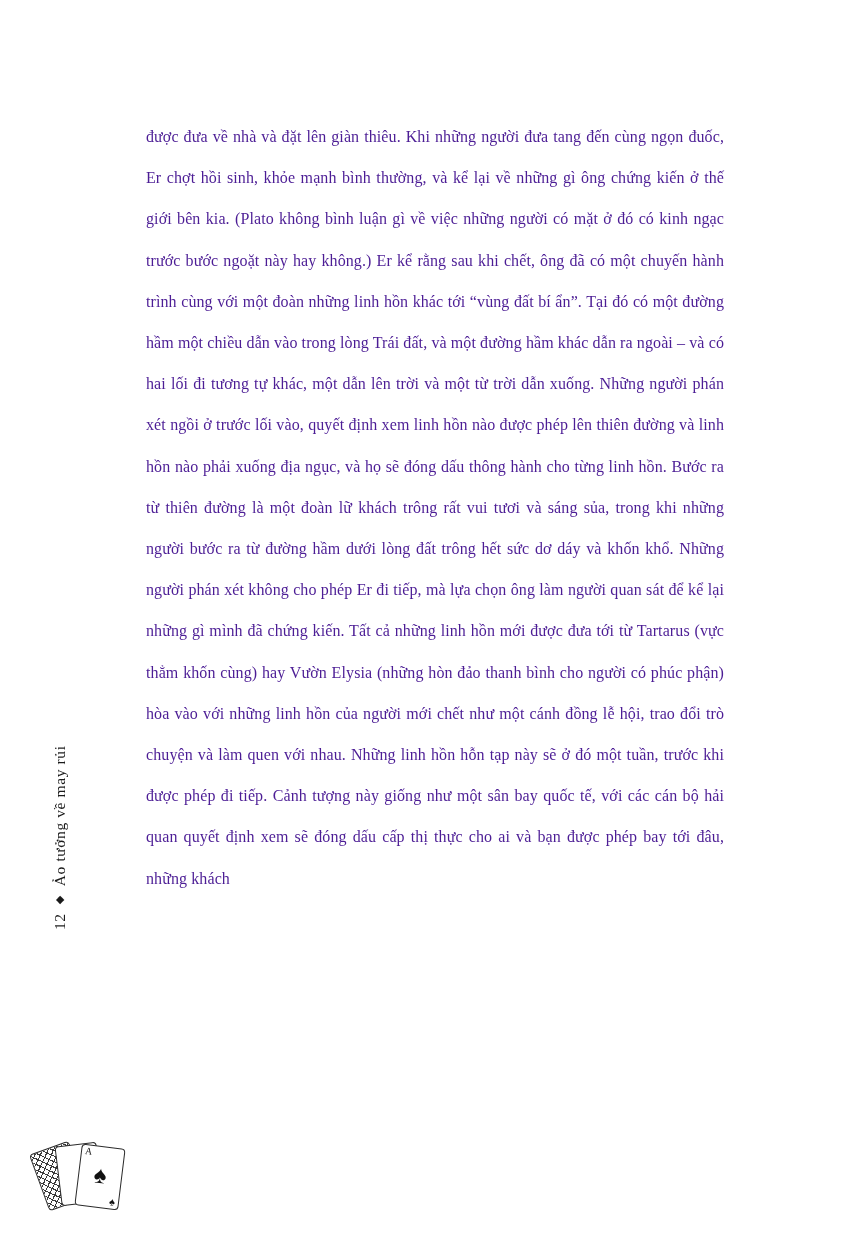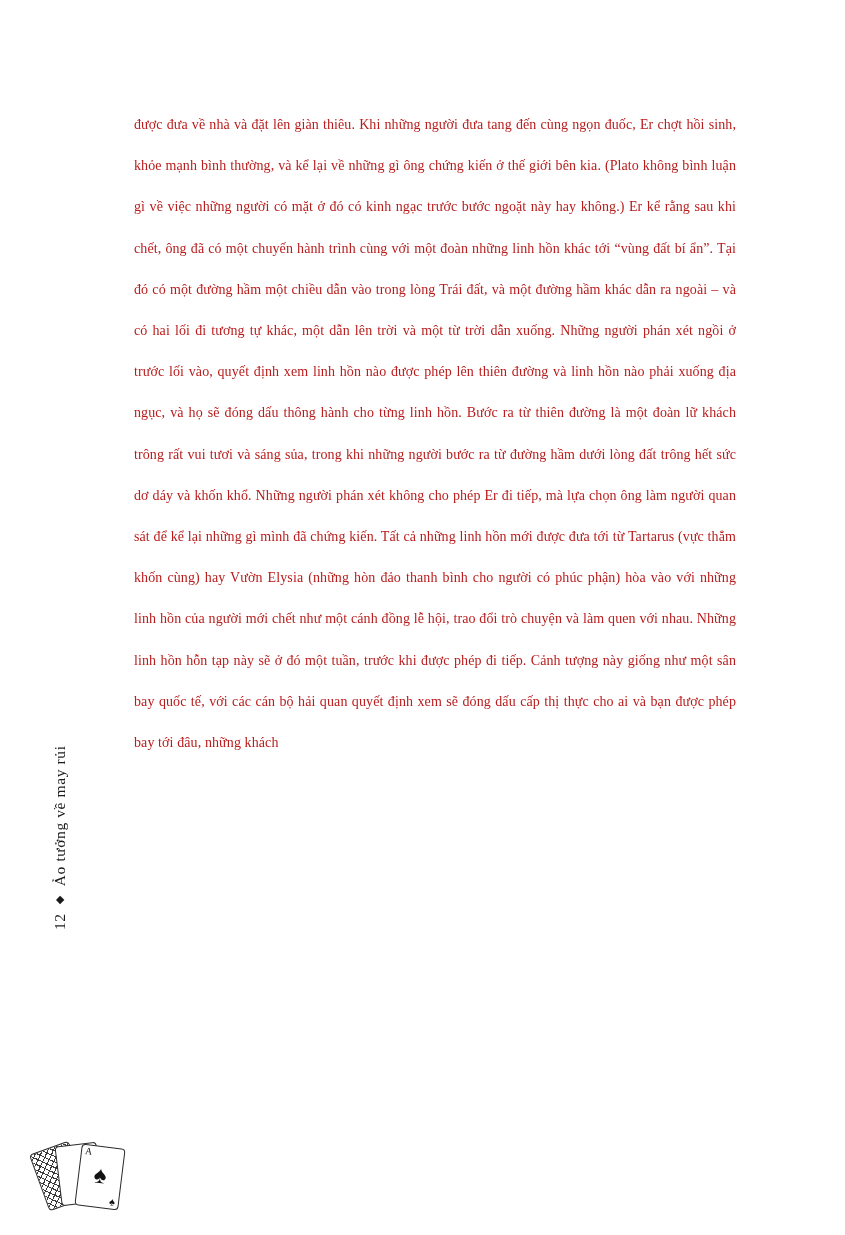--- a/index.html
+++ b/index.html
@@ -30,13 +30,13 @@
   }
 
   .body-paragraph {
-    margin: 4px;
-    font-size: 14px;
+    margin: 16px;
+    font-size: 16px;
     line-height: 41.2px;
     text-align: justify;
     text-justify: inter-word;
     letter-spacing: 0.1px;
-    color: #b91c1c;
+    color: #4c1d95;
   }
 
   

